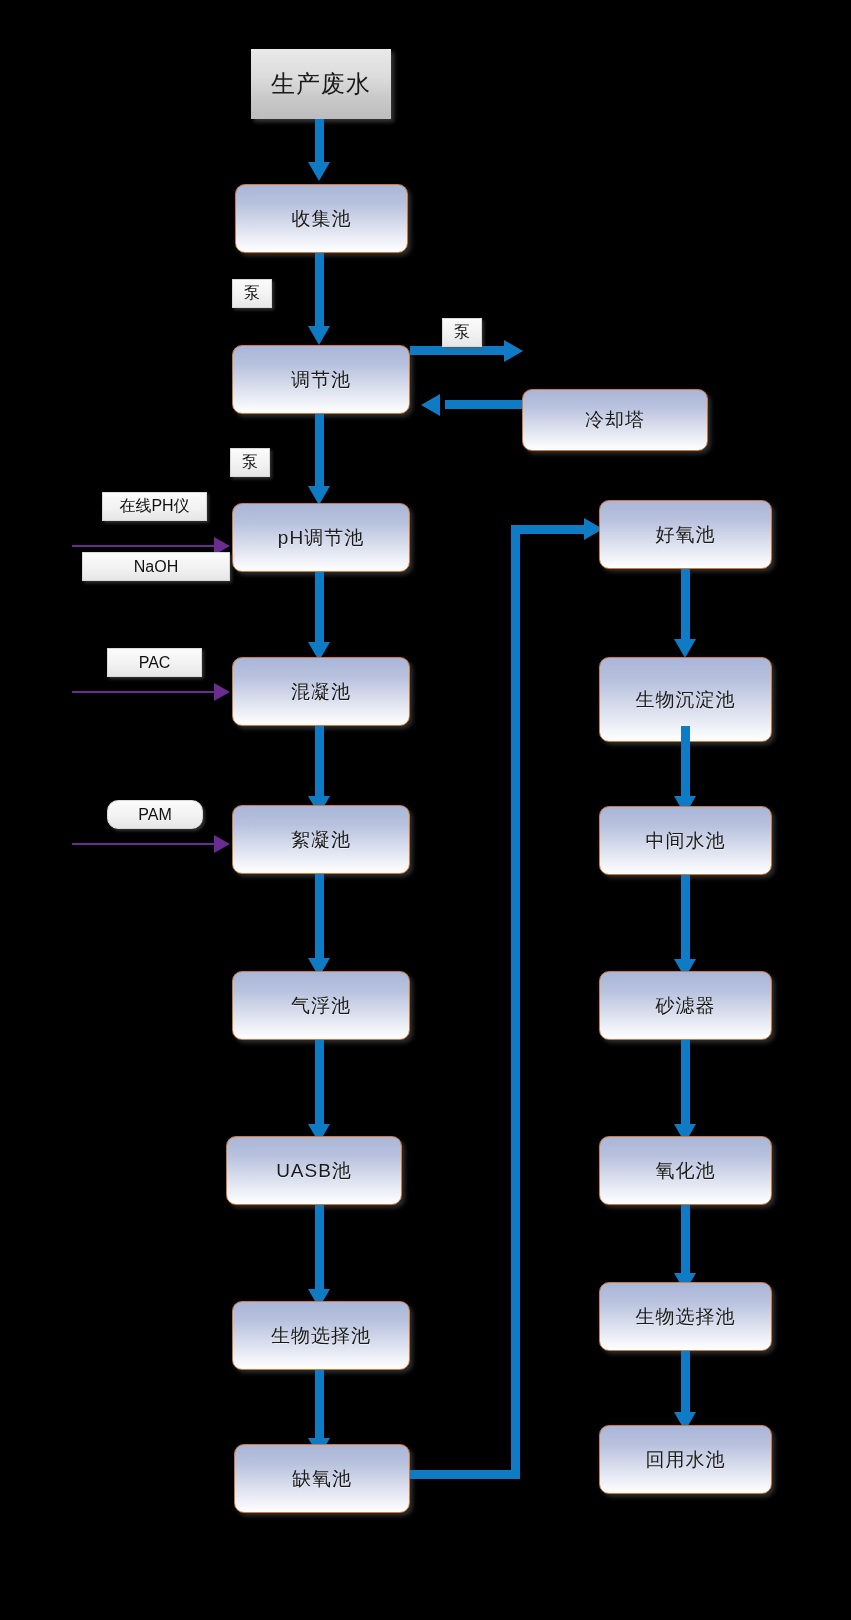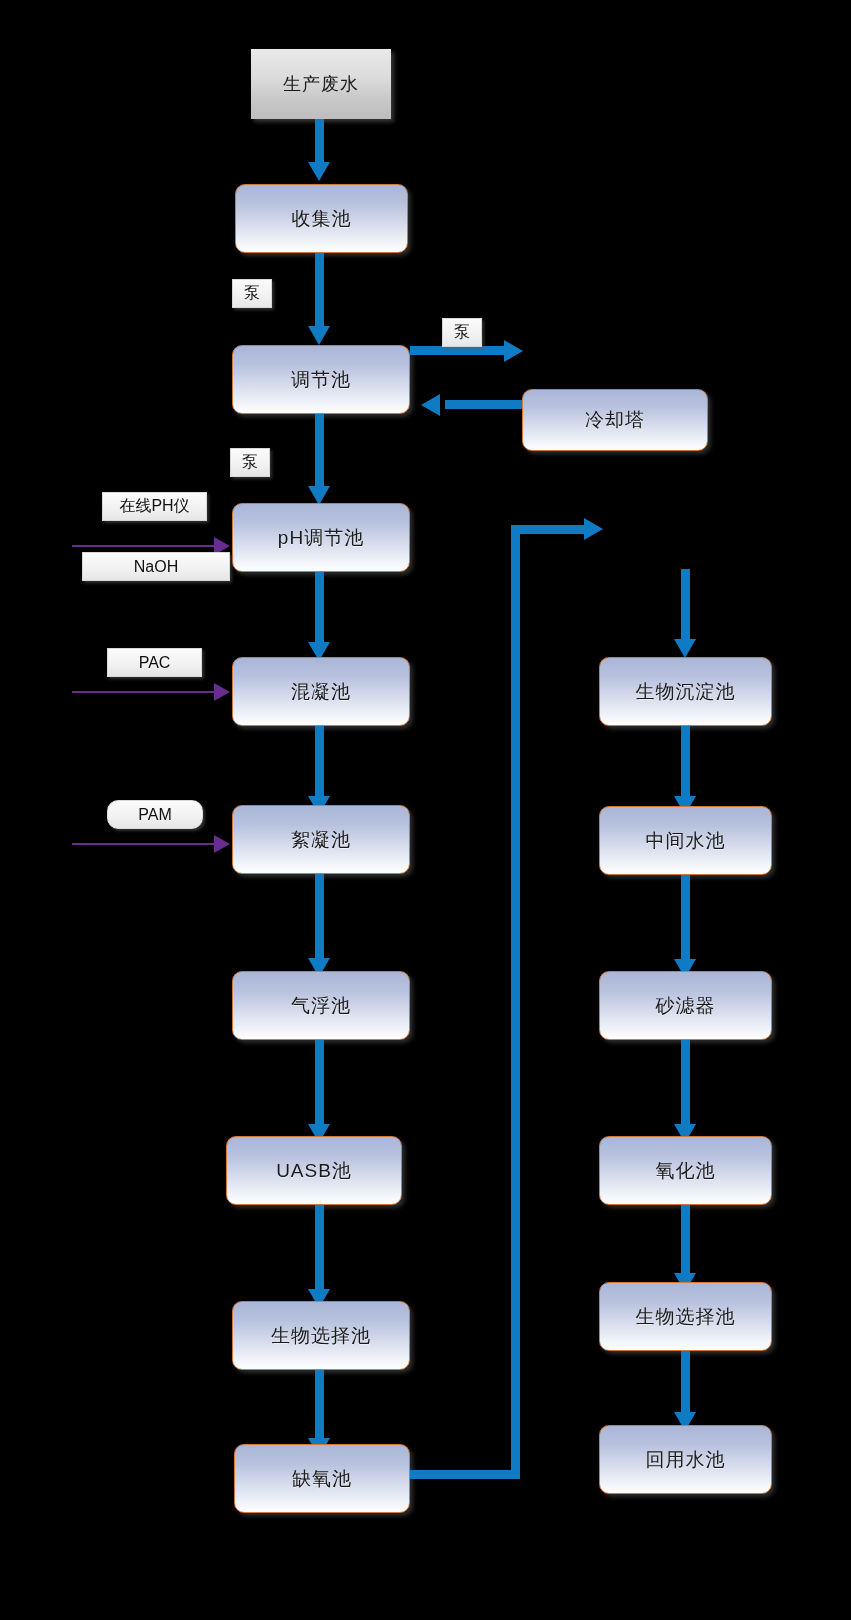--- a/index.html
+++ b/index.html
@@ -32,7 +32,7 @@
     border:none;
     box-shadow:3px 3px 4px rgba(90,90,90,.6);
     display:flex;align-items:center;justify-content:center;
-    color:#1a1a1a;font-size:18px;letter-spacing:1px;
+    color:#1a1a1a;font-size:24px;letter-spacing:1px;
   }
   
   .tag{

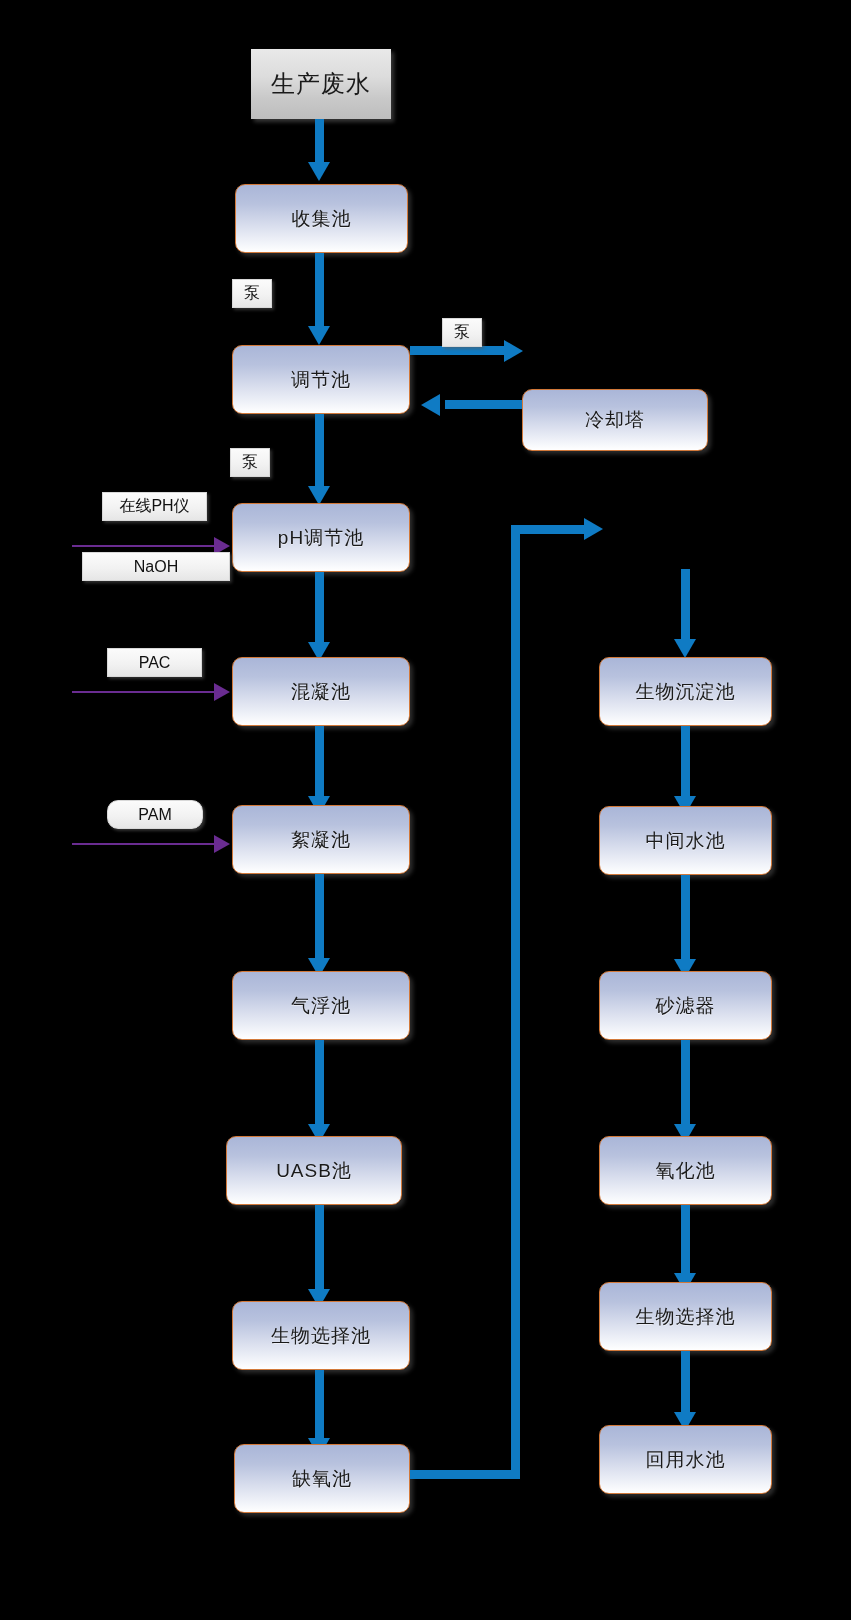--- a/index.html
+++ b/index.html
@@ -136,6 +136,7 @@
   <div class="hline" style="left:511px;top:525px;width:76px;height:9px;"></div>
   <div class="arrow-r" style="left:584px;top:518px;"></div>
 
+  <div class="node" style="left:599px;top:500px;width:173px;height:69px;">好氧池</div>
 
   <div class="vline" style="left:681px;top:569px;width:9px;height:72px;"></div>
   <div class="arrow-d" style="left:674px;top:639px;"></div>

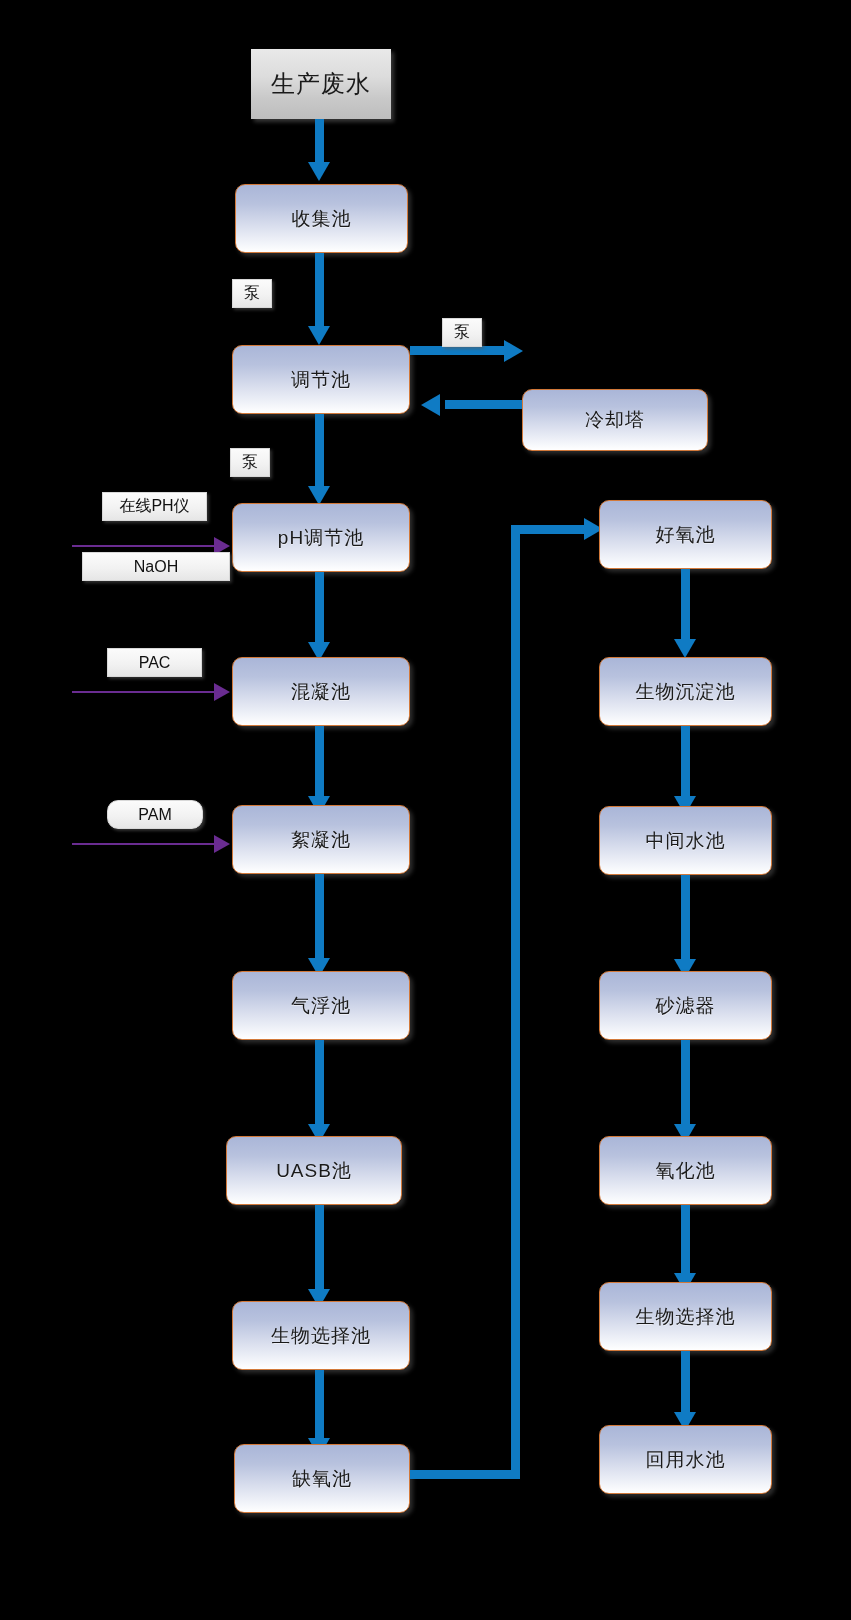--- a/index.html
+++ b/index.html
@@ -141,7 +141,7 @@
   <div class="vline" style="left:681px;top:569px;width:9px;height:72px;"></div>
   <div class="arrow-d" style="left:674px;top:639px;"></div>
 
-  <div class="node" style="left:599px;top:657px;width:173px;height:69px;">生物沉淀池</div>
+  <div class="node" style="left:599px;top:657px;width:173px;height:85px;">生物沉淀池</div>
 
   <div class="vline" style="left:681px;top:726px;width:9px;height:72px;"></div>
   <div class="arrow-d" style="left:674px;top:796px;"></div>

